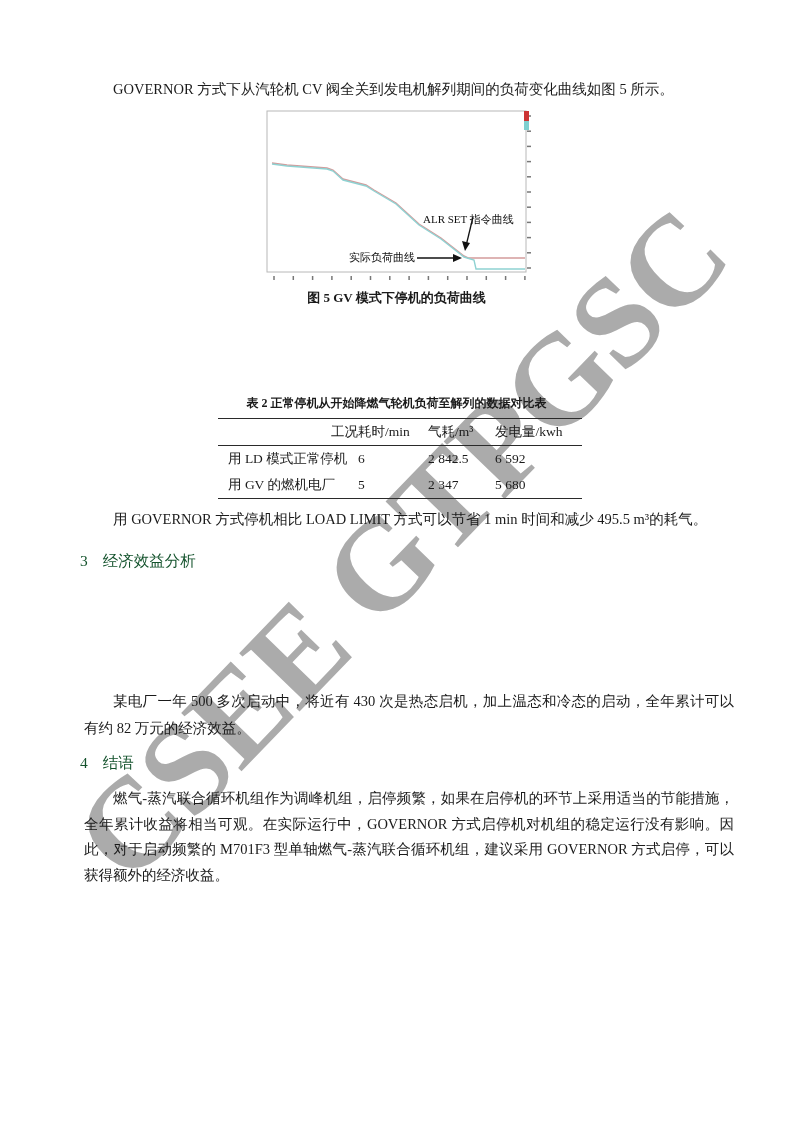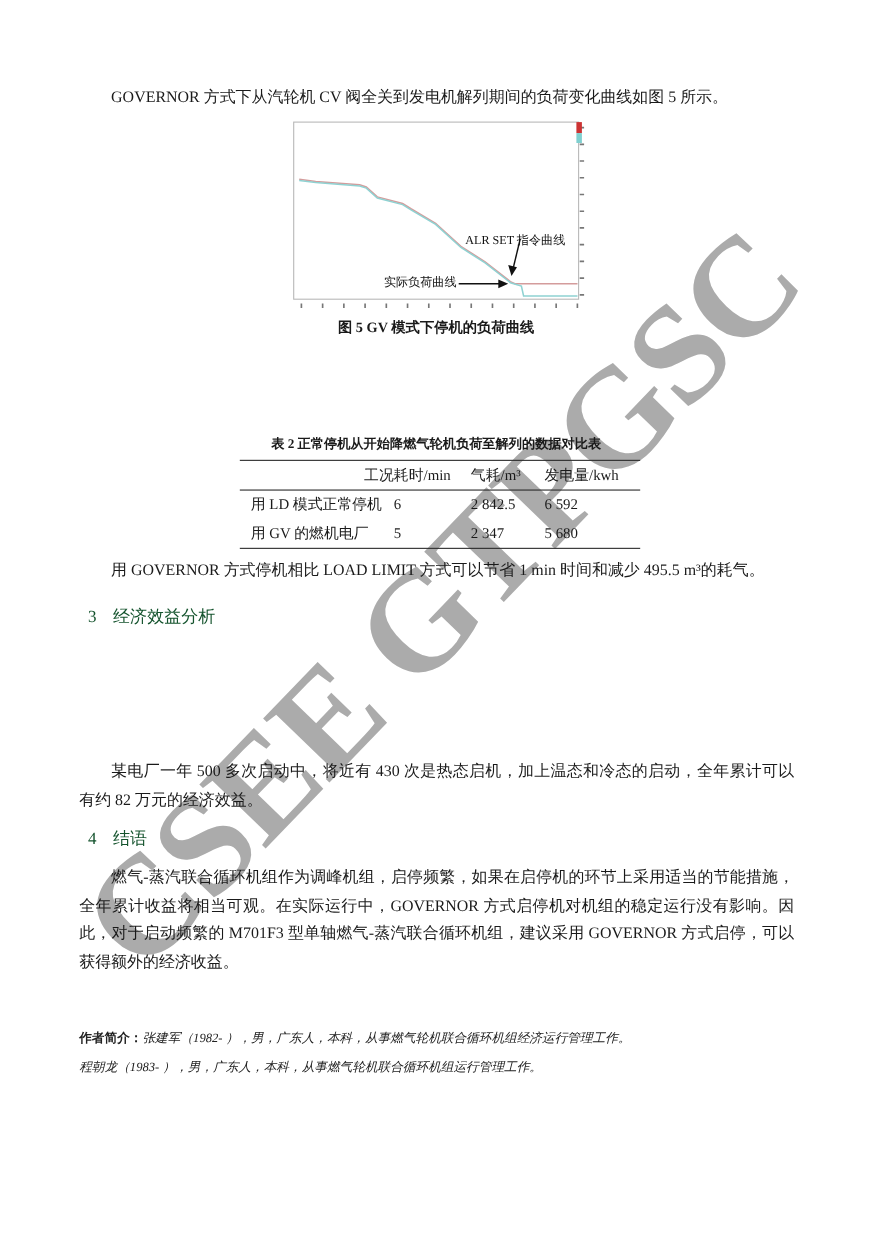--- a/index.html
+++ b/index.html
@@ -17,7 +17,7 @@
   }
   .content{position:absolute;left:0;top:0;width:793px;height:1122px;z-index:1;}
   .para{
-    position:absolute;left:72px;width:650px;
+    position:absolute;left:84px;width:650px;
     font-size:14.5px;line-height:27px;text-align:justify;text-indent:2em;
   }
   .p2{line-height:28px;}

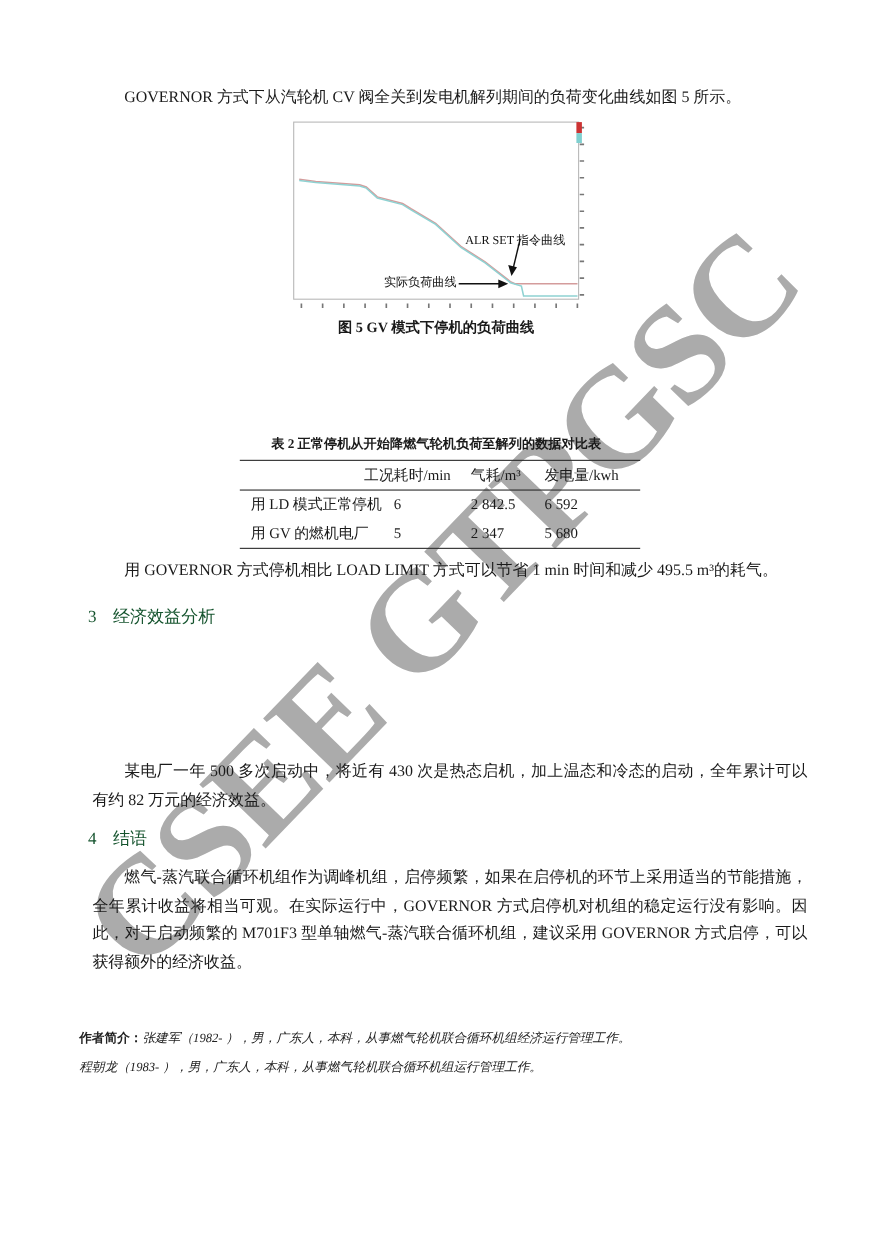--- a/index.html
+++ b/index.html
@@ -159,10 +159,6 @@
 
     <div class="para" style="top:786px;line-height:25.5px;">燃气-蒸汽联合循环机组作为调峰机组，启停频繁，如果在启停机的环节上采用适当的节能措施，全年累计收益将相当可观。在实际运行中，GOVERNOR 方式启停机对机组的稳定运行没有影响。因此，对于启动频繁的 M701F3 型单轴燃气-蒸汽联合循环机组，建议采用 GOVERNOR 方式启停，可以获得额外的经济收益。</div>
 
-    <div class="authors">
-      <div><span class="lbl">作者简介：</span><span class="atext">张建军（1982- ），男，广东人，本科，从事燃气轮机联合循环机组经济运行管理工作。</span></div>
-      <div><span class="atext">程朝龙（1983- ），男，广东人，本科，从事燃气轮机联合循环机组运行管理工作。</span></div>
-    </div>
 
   </div>
 </div>

